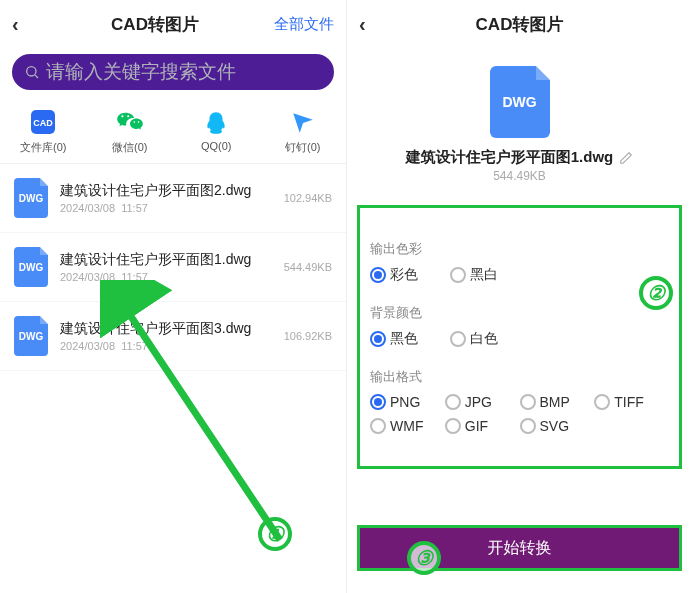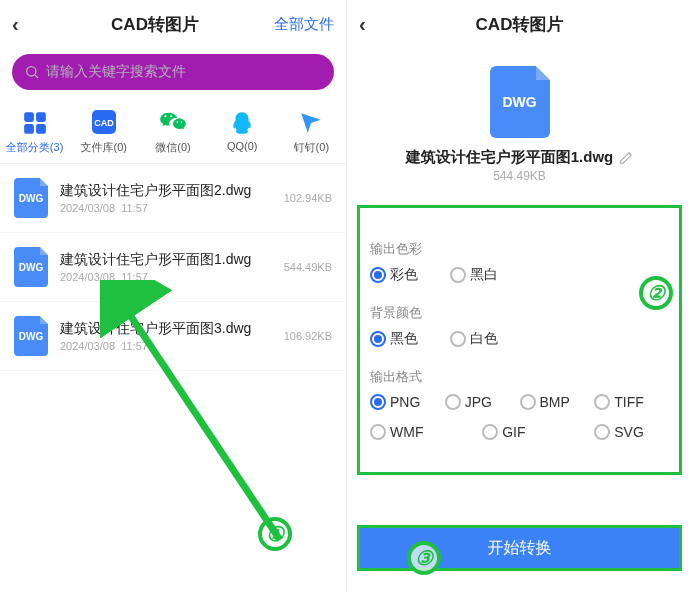--- a/index.html
+++ b/index.html
@@ -26,9 +26,9 @@
 
   
   .search {
-    margin: 6px 12px; height: 36px; background: #a21caf; border-radius: 18px;
+    margin: 6px 12px; height: 36px; background: #4c1d95; border-radius: 18px;
     display: flex; align-items: center; padding: 0 12px; color: #b0b3b8;
-    font-size: 14px;
+    font-size: 19px;
   }
   .search svg { margin-right: 6px; }
 

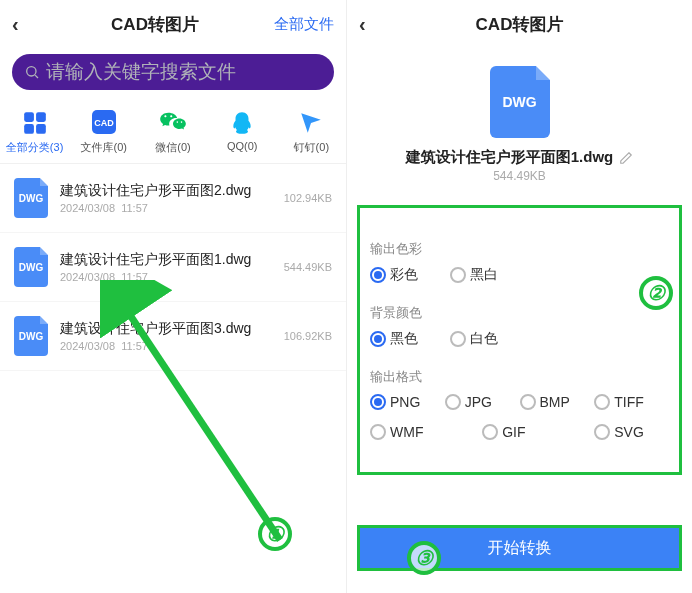--- a/index.html
+++ b/index.html
@@ -144,17 +144,6 @@
   </div>
 
   <div class="cats">
-    <div class="cat active">
-      <span class="ic">
-        <svg width="26" height="26" viewBox="0 0 24 24" fill="#2a6af2">
-            <rect x="2" y="2" width="9" height="9" rx="2"></rect>
-            <rect x="13" y="2" width="9" height="9" rx="2"></rect>
-            <rect x="2" y="13" width="9" height="9" rx="2"></rect>
-            <rect x="13" y="13" width="9" height="9" rx="2"></rect>
-          </svg>
-      </span>
-      <span class="lbl">全部分类(3)</span>
-    </div>
     <div class="cat">
       <span class="ic">
         <svg width="28" height="28" viewBox="0 0 28 28">

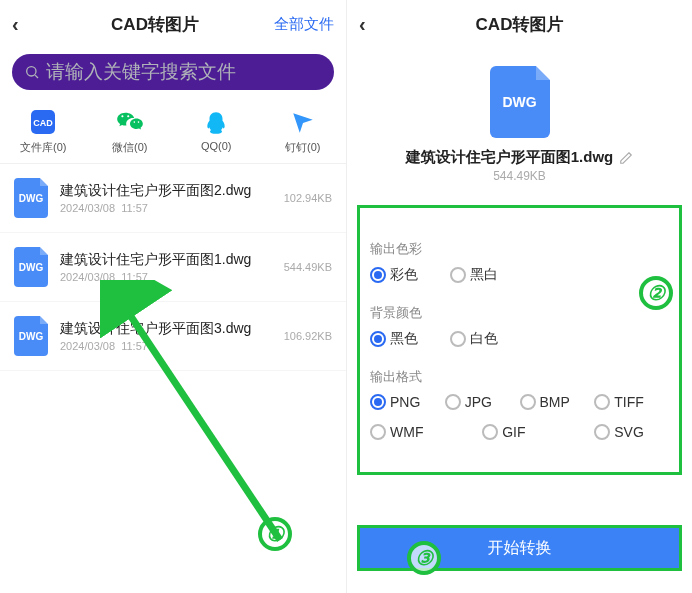--- a/index.html
+++ b/index.html
@@ -101,7 +101,7 @@
   .radio.sel .rdot::after {
     content: ""; width: 8px; height: 8px; background: #2a6af2; border-radius: 50%;
   }
-  .fmt-row { display:flex; flex-wrap:wrap; row-gap:14px;justify-content:space-between; }
+  .fmt-row { display:flex; flex-wrap:wrap; row-gap:8px; }
   .fmt-row .radio { width: 25%; gap:4px; }
 
   

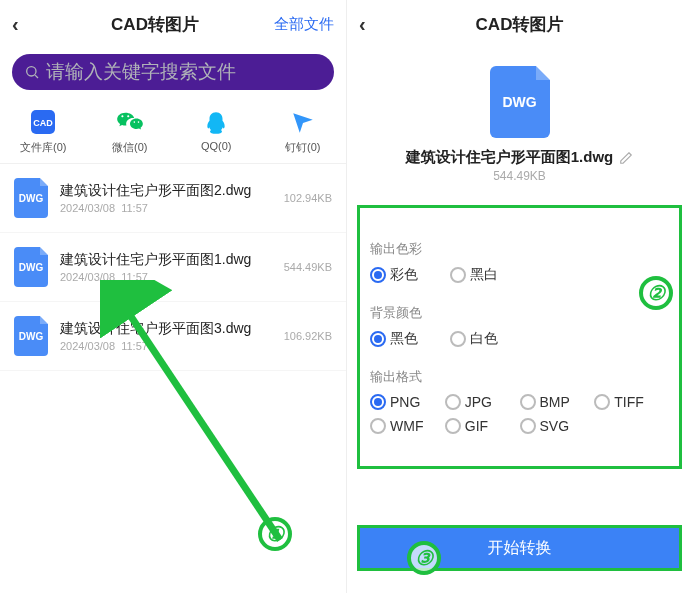--- a/index.html
+++ b/index.html
@@ -107,7 +107,7 @@
   
   .start-wrap { position: absolute; left: 0; right: 0; bottom: 22px; padding: 0 10px; }
   .start {
-    height: 46px; background: #3b82f6; color: #fff; font-size: 16px;
+    height: 46px; background: #701a75; color: #fff; font-size: 16px;
     display: flex; align-items: center; justify-content: center;
     border: 3px solid #1fbf3f; font-weight: 500;
   }

